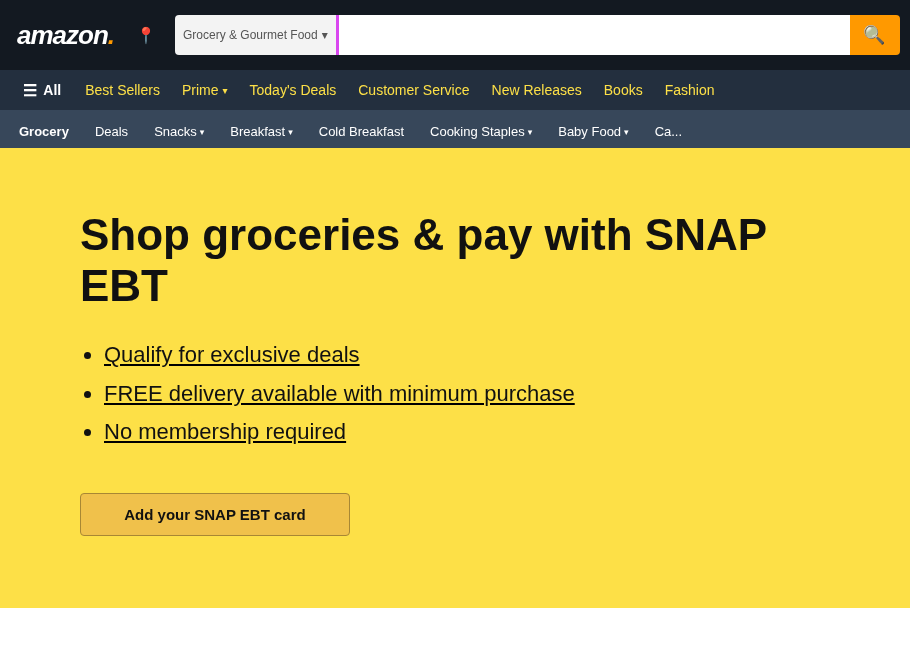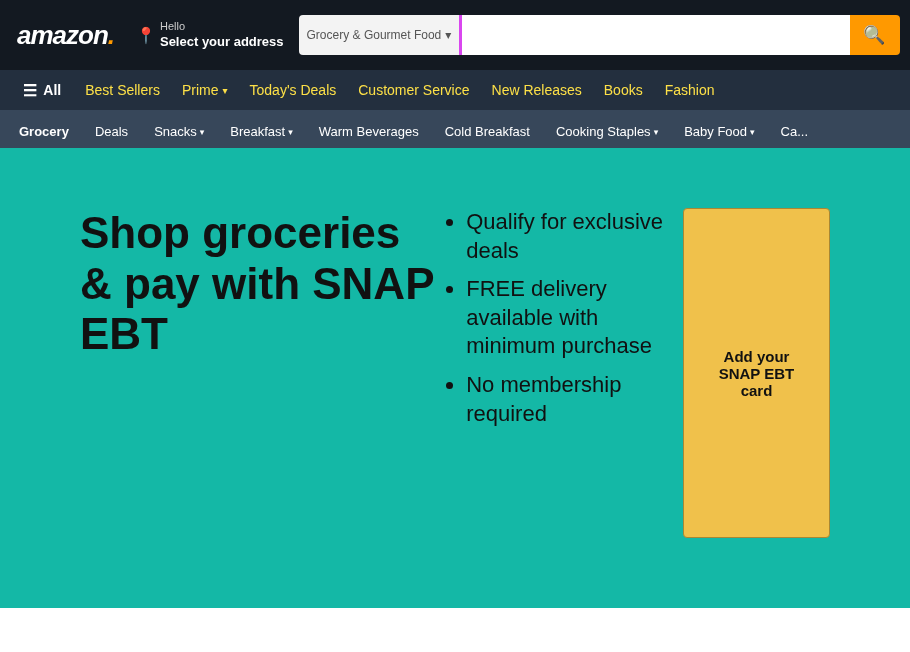--- a/index.html
+++ b/index.html
@@ -201,10 +201,6 @@
 
   <div class="address-area">
     <span class="location-icon">📍</span>
-    <div>
-      <span class="address-hello">Hello</span>
-      <span class="address-select">Select your address</span>
-    </div>
   </div>
 
   <div class="search-bar">

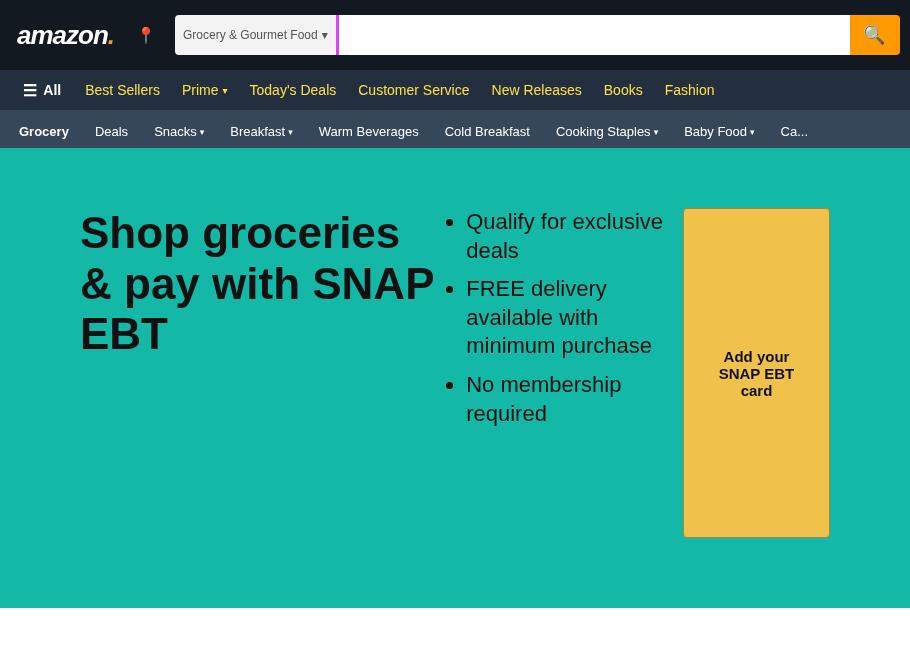--- a/index.html
+++ b/index.html
@@ -265,9 +265,6 @@
     <span class="cat-chevron">▾</span>
   </div>
   <div class="cat-item">
-    <span>Warm Beverages</span>
-  </div>
-  <div class="cat-item">
     <span>Cold Breakfast</span>
   </div>
   <div class="cat-item">

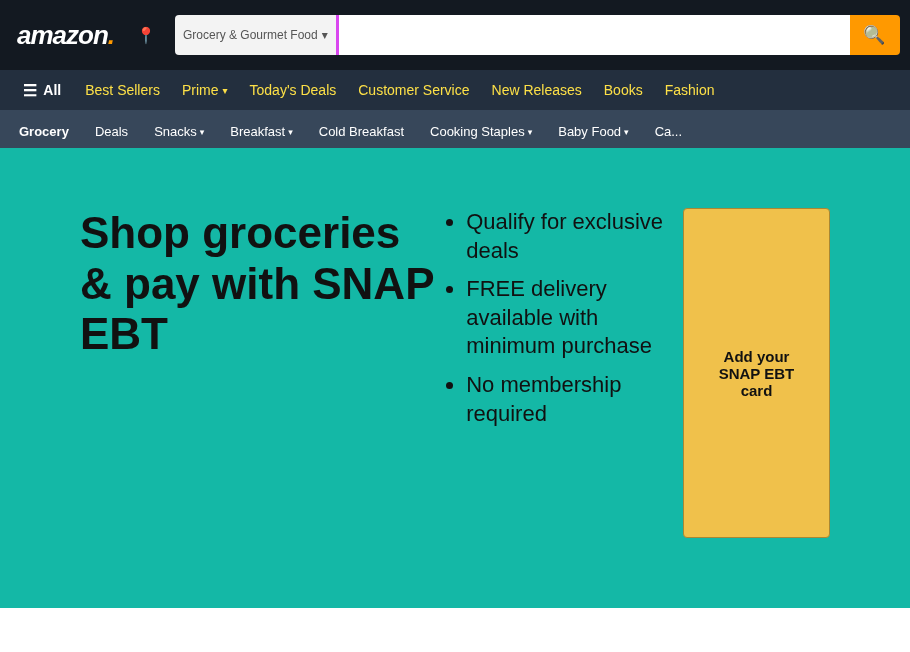--- a/index.html
+++ b/index.html
@@ -150,11 +150,11 @@
 
     
     .hero-banner {
-      background: #14b8a6;
+      background: #fde047;
       padding: 60px 80px 70px 80px;
       min-height: 460px;
       display: flex;
-      flex-direction: row;
+      flex-direction: column;
       justify-content: center;
     }
     .hero-title {

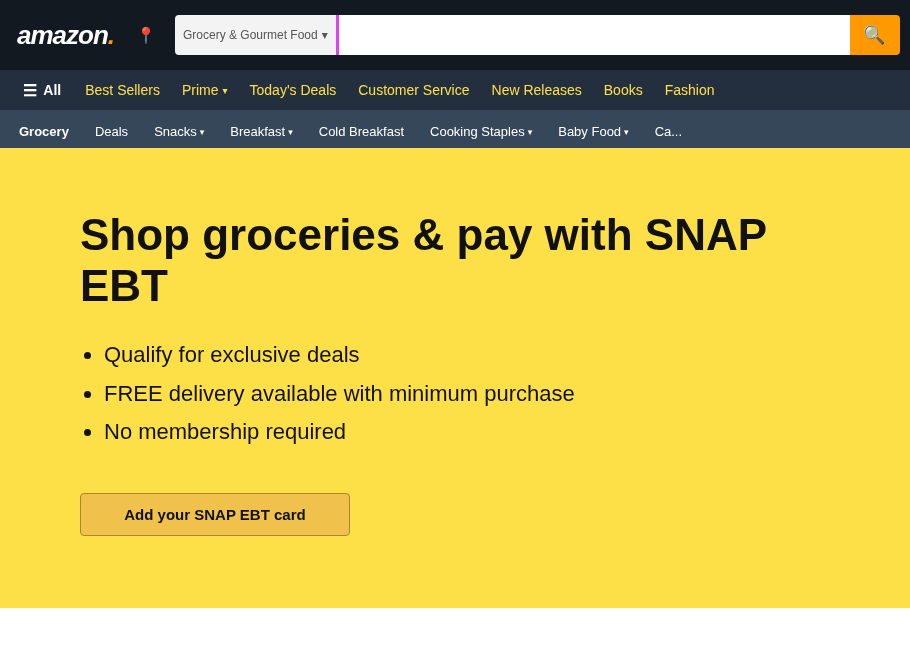--- a/index.html
+++ b/index.html
@@ -168,6 +168,7 @@
       list-style: disc;
       padding-left: 24px;
       margin-bottom: 36px;
+      text-decoration: underline;
     }
     .hero-bullets li {
       font-size: 22px;

